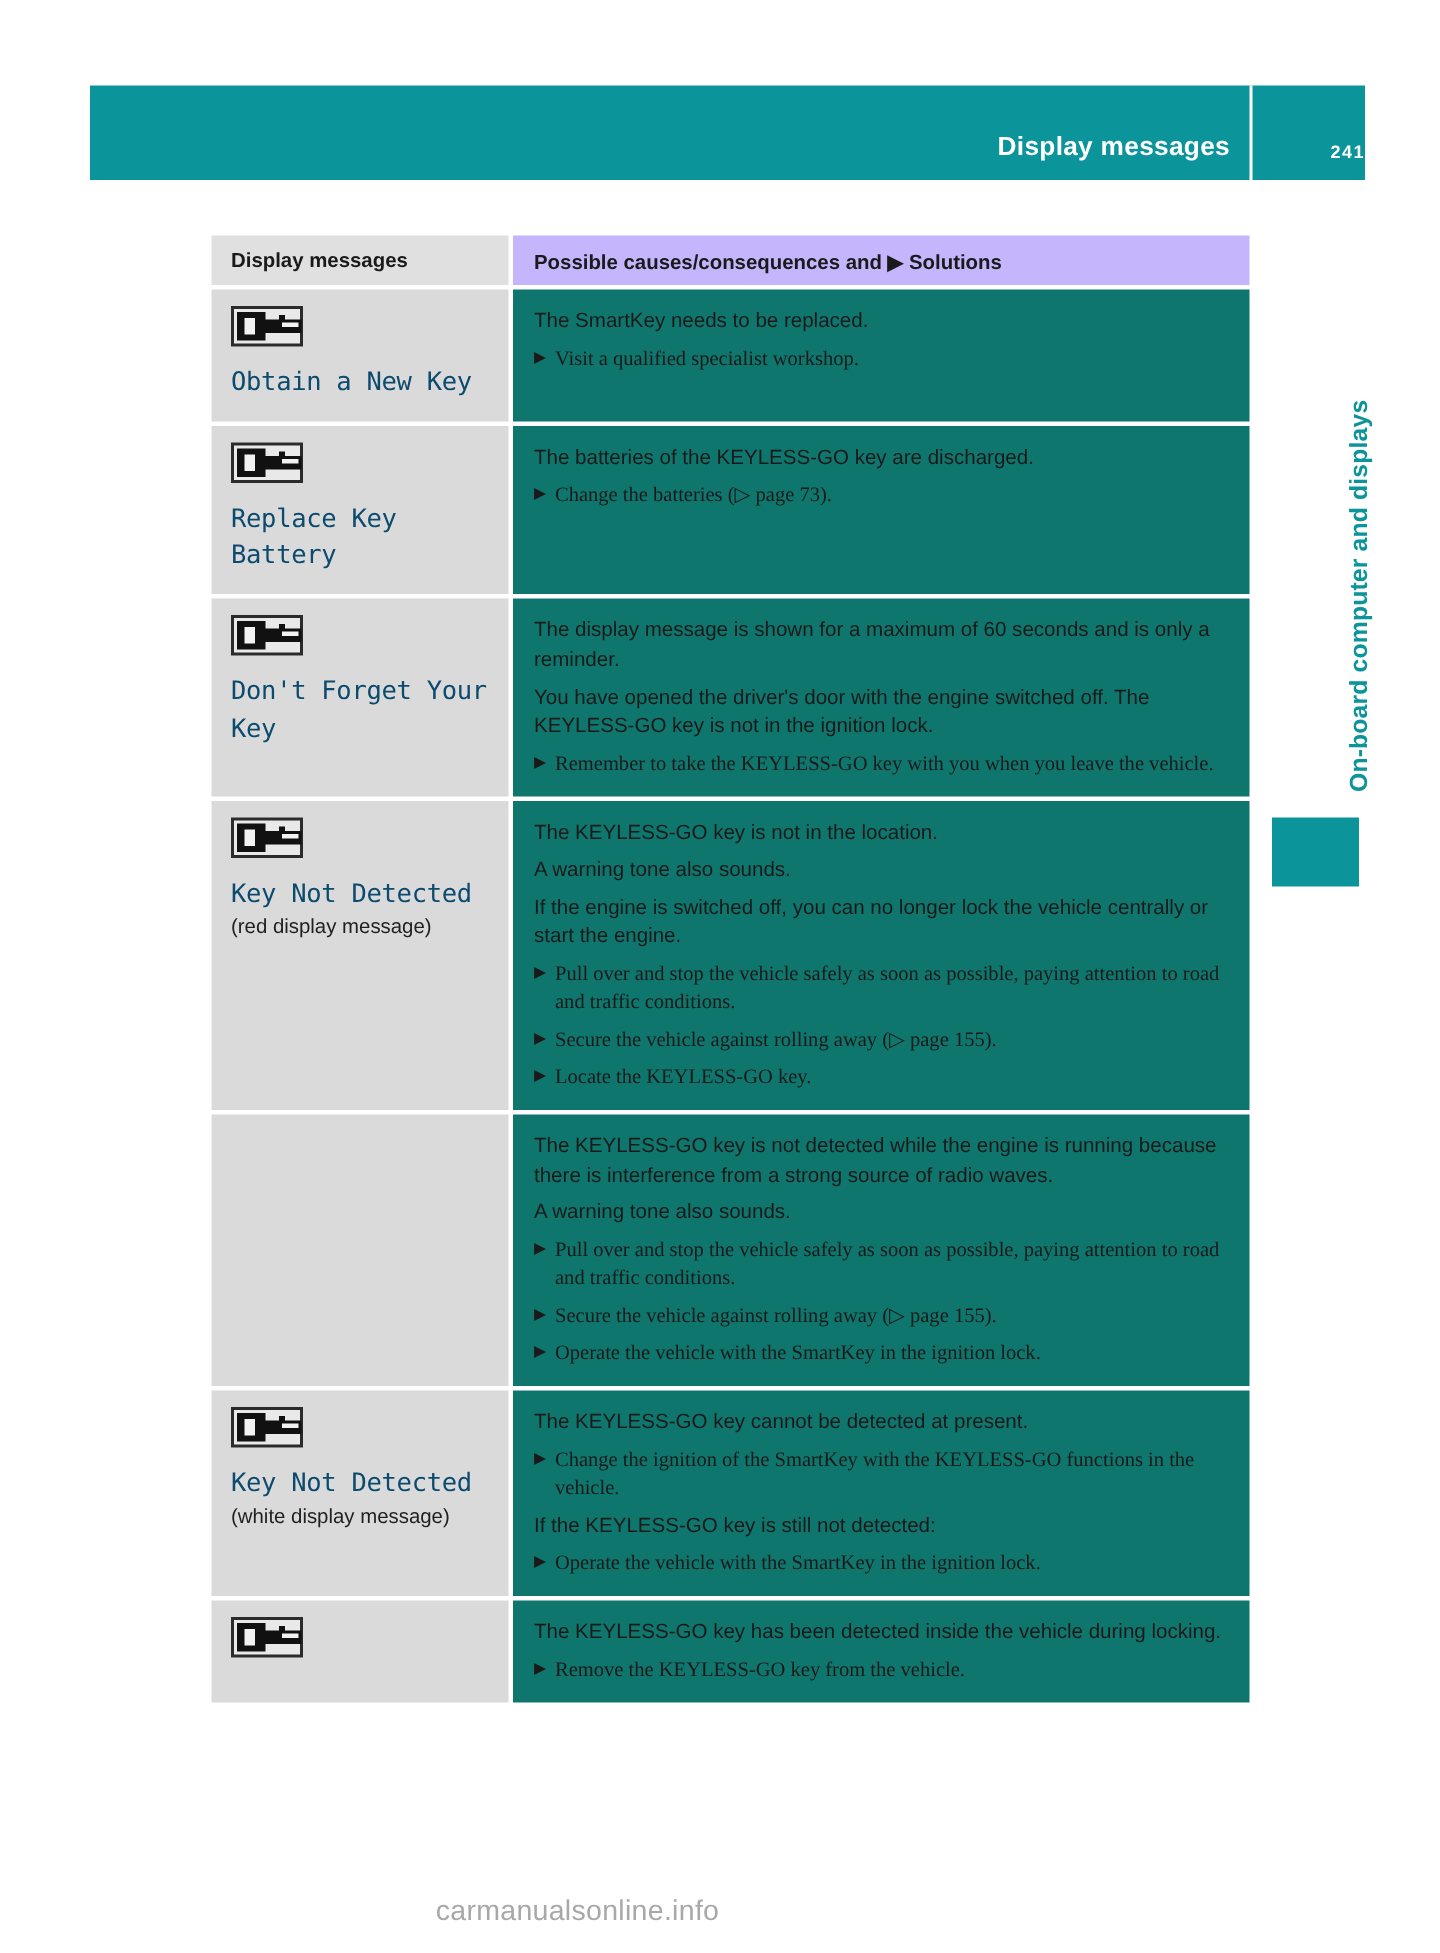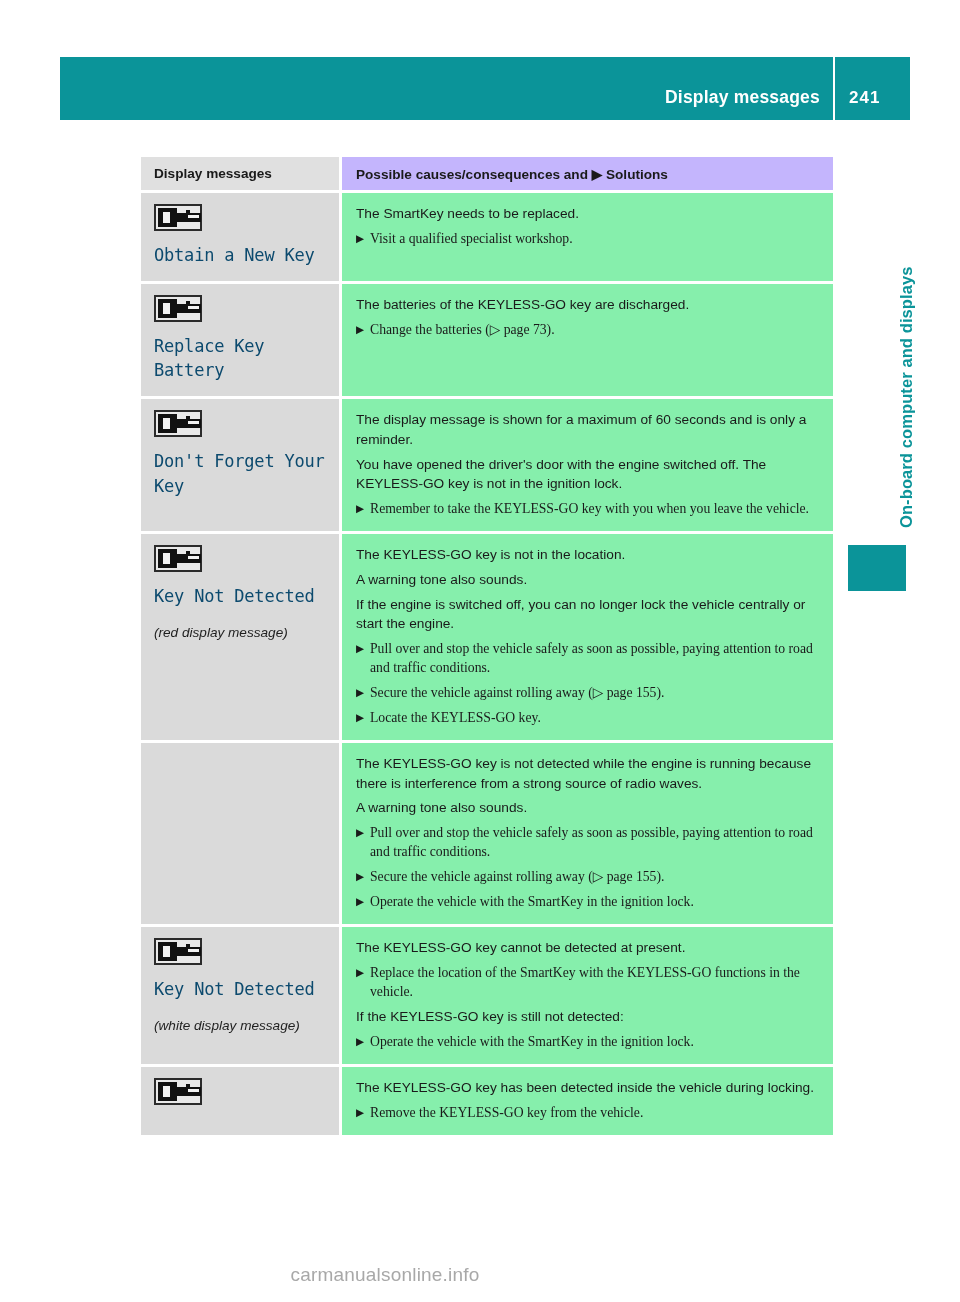--- a/index.html
+++ b/index.html
@@ -45,12 +45,13 @@
   }
   .header-page {
     color: #ffffff;
-    font-size: 17px;
+    font-size: 12px;
     font-weight: bold;
     letter-spacing: 1px;
     padding: 0 0 12px 14px;
     width: 75px;
     white-space: nowrap;
+    text-align: right;
   }
 
   

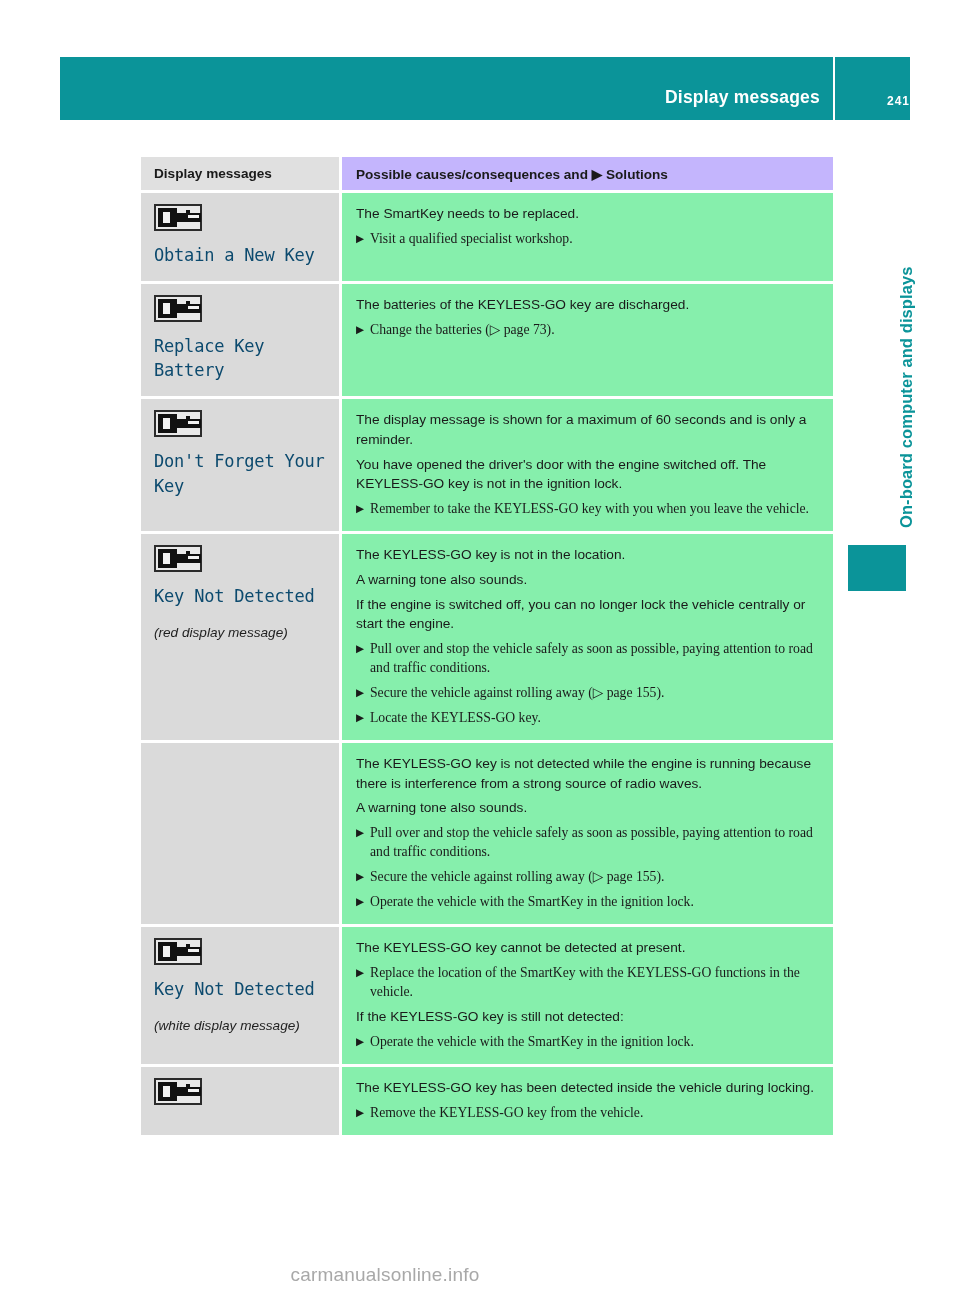--- a/index.html
+++ b/index.html
@@ -99,7 +99,7 @@
   }
   .col-right {
     flex: 1 1 auto;
-    background: #86efac;
+    background: #0f766e;
     margin-left: 3px;
     padding: 11px 14px 13px 14px;
   }

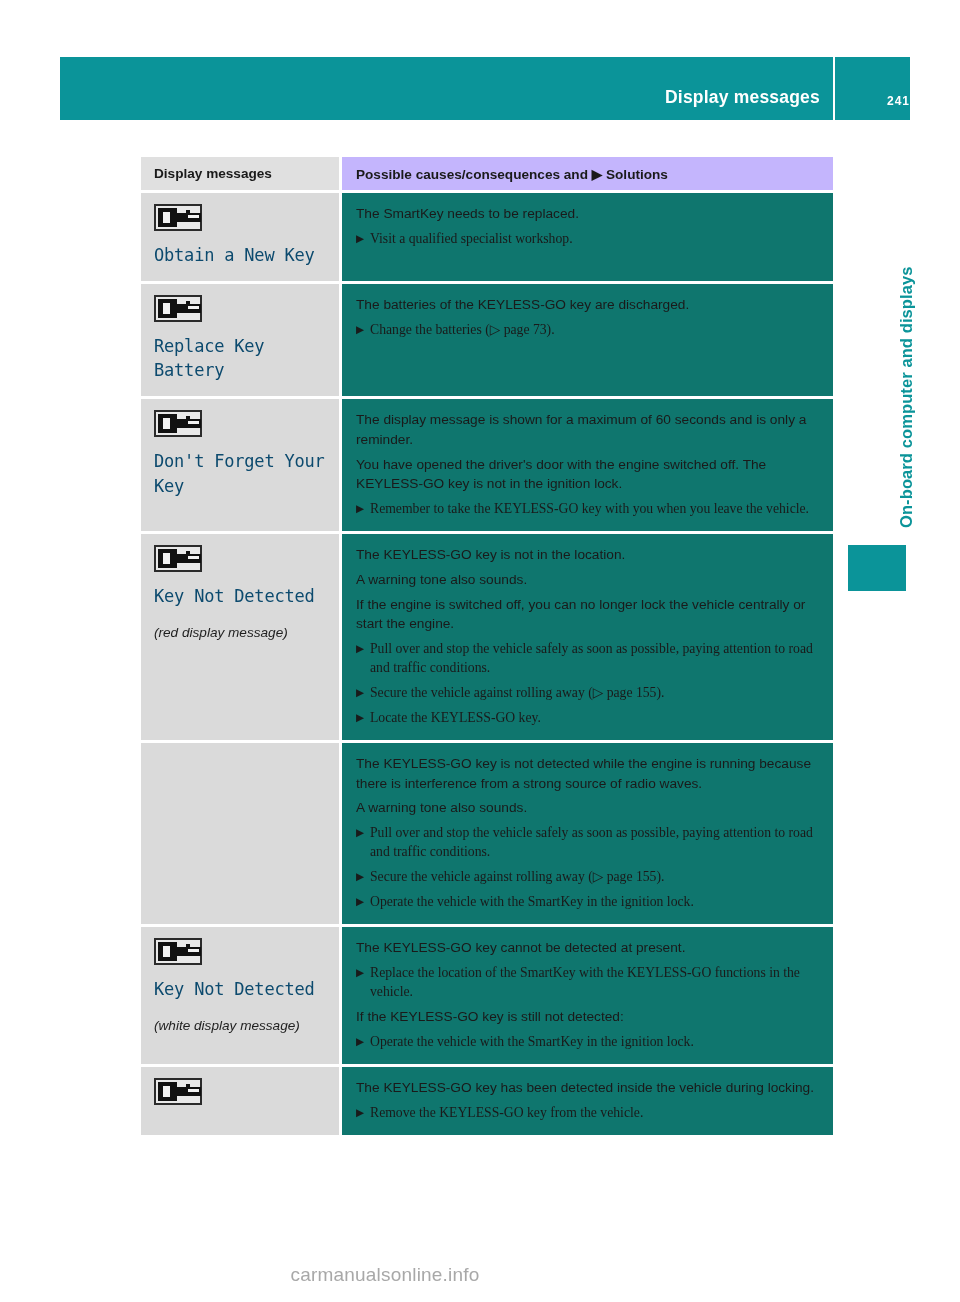--- a/index.html
+++ b/index.html
@@ -176,8 +176,7 @@
     font-size: 13.6px;
     line-height: 1.38;
     color: #1f1f1f;
-    margin-top: 16px;
-    font-style: italic;
+    margin-top: 1px;
   }
 
   

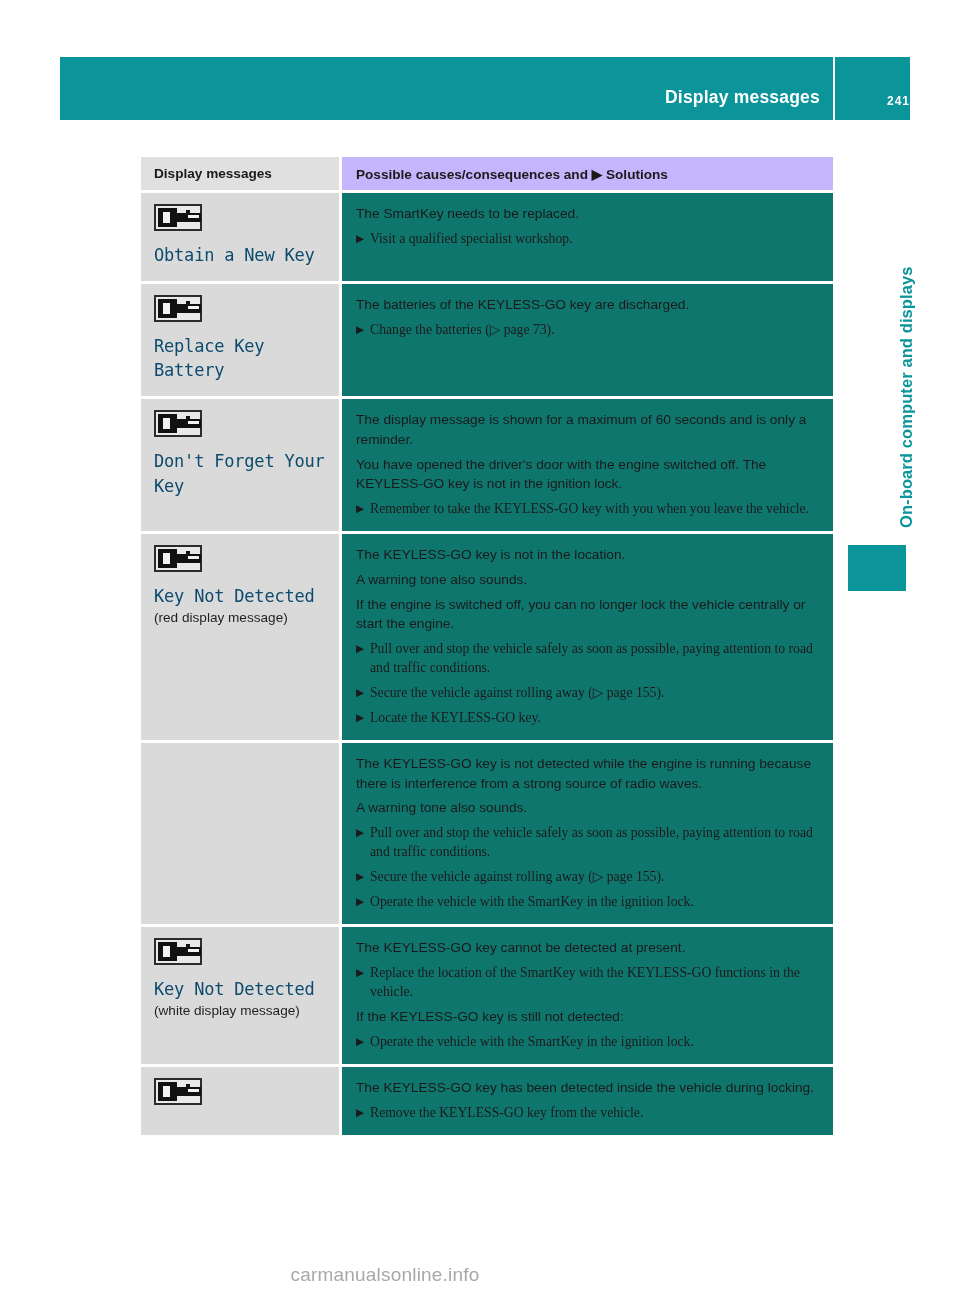--- a/index.html
+++ b/index.html
@@ -364,7 +364,7 @@
       <div class="para">The KEYLESS-GO key cannot be detected at present.</div>
       <div class="bullet">
         <span class="mark">▶</span>
-        <span class="btext">Replace the location of the SmartKey with the KEYLESS-GO functions in the vehicle.</span>
+        <span class="btext">Change the ignition of the SmartKey with the KEYLESS-GO functions in the vehicle.</span>
       </div>
       <div class="para">If the KEYLESS-GO key is still not detected:</div>
       <div class="bullet">

